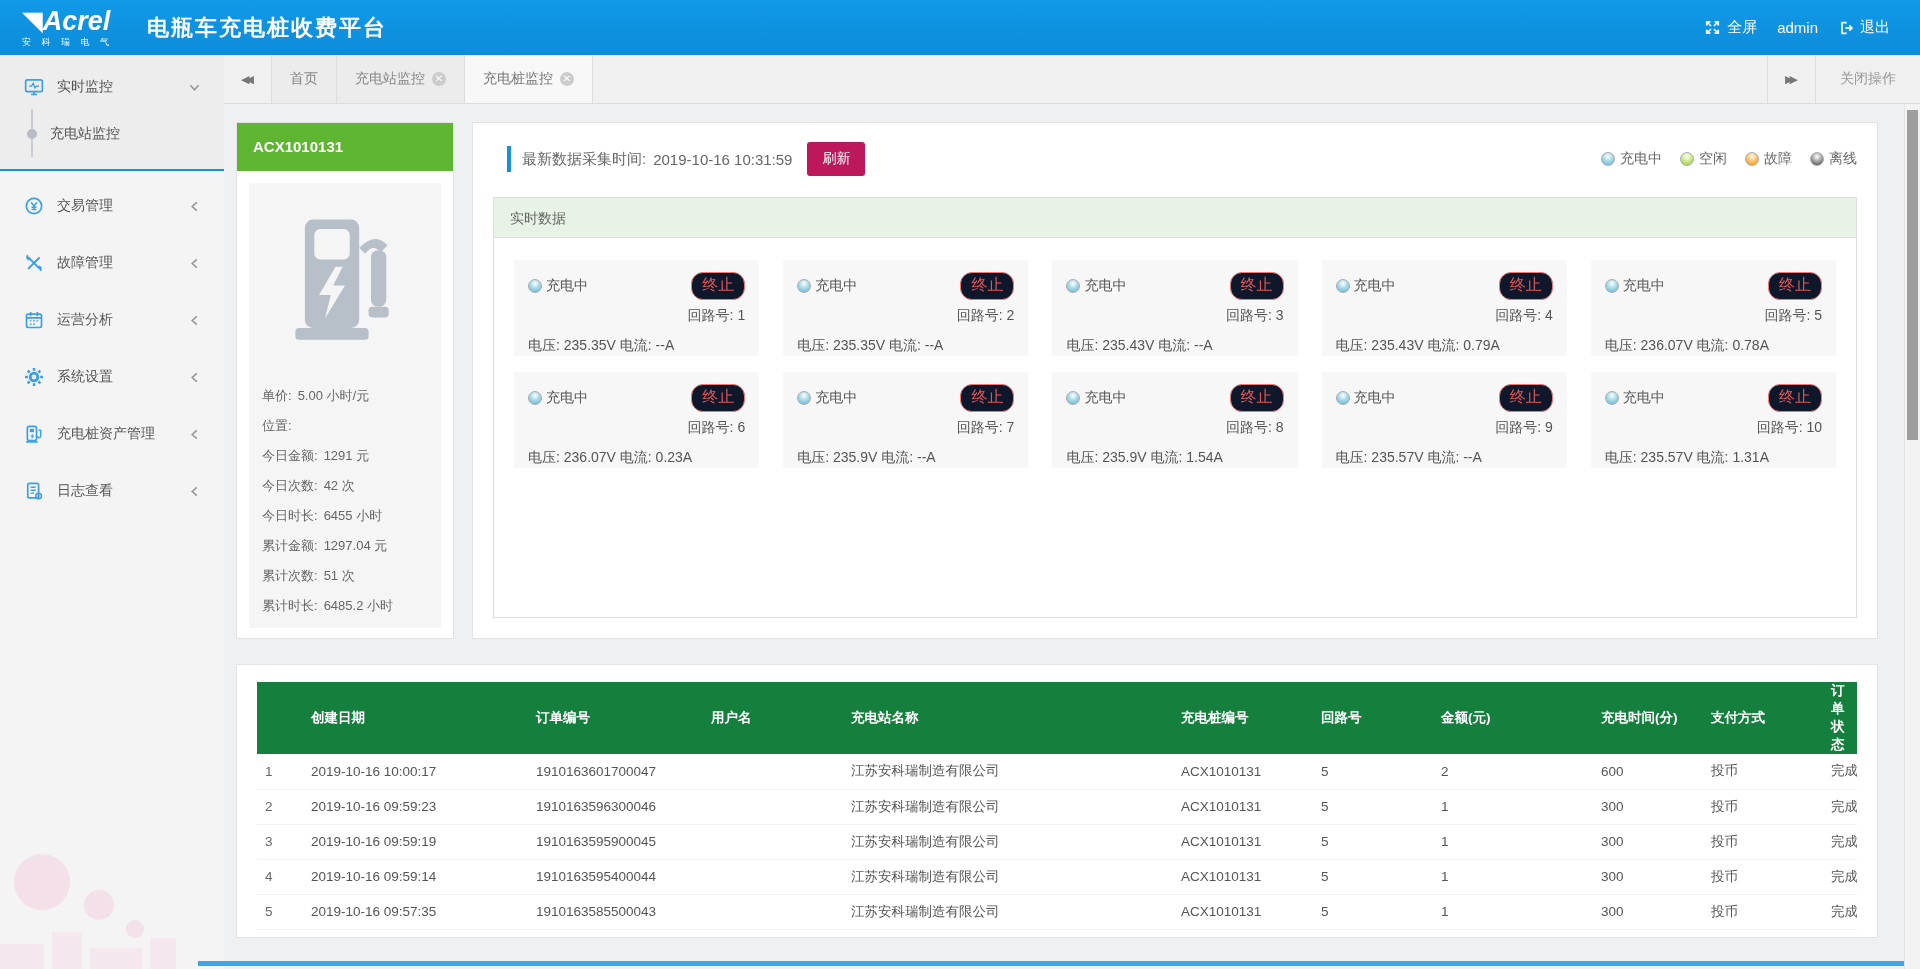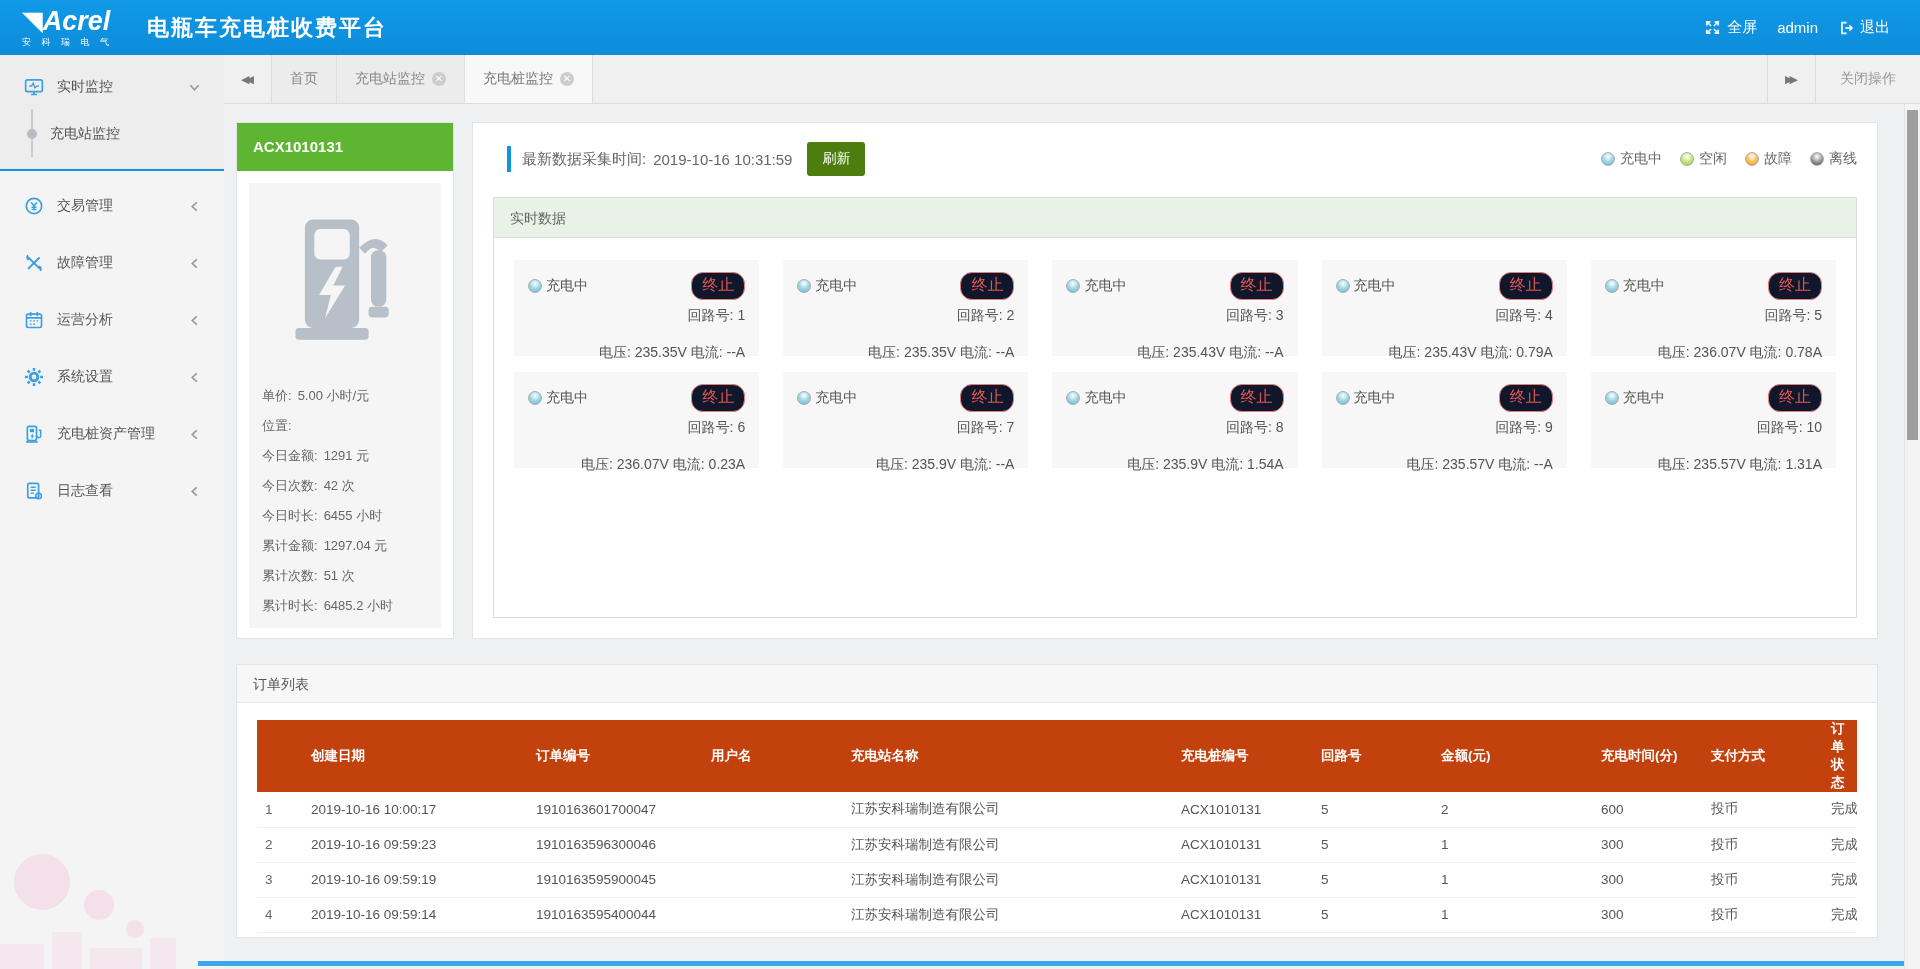--- a/index.html
+++ b/index.html
@@ -70,7 +70,7 @@
   .accent-bar { width:4px; height:26px; background:#1094e0; margin-right:11px; }
   .collect-label, .collect-time { font-size:15px; color:#666; }
   .collect-time { margin-left:7px; }
-  .refresh-btn { margin-left:15px; width:58px; height:34px; background:#4d7c0f; color:#fff; border:none;
+  .refresh-btn { margin-left:15px; width:58px; height:34px; background:#be185d; color:#fff; border:none;
     border-radius:3px; font-size:14px; cursor:pointer; font-family:inherit; }
   .legend { margin-left:auto; display:flex; align-items:center; gap:18px; }
   .legend-item { display:flex; align-items:center; gap:5px; font-size:14px; color:#666; }

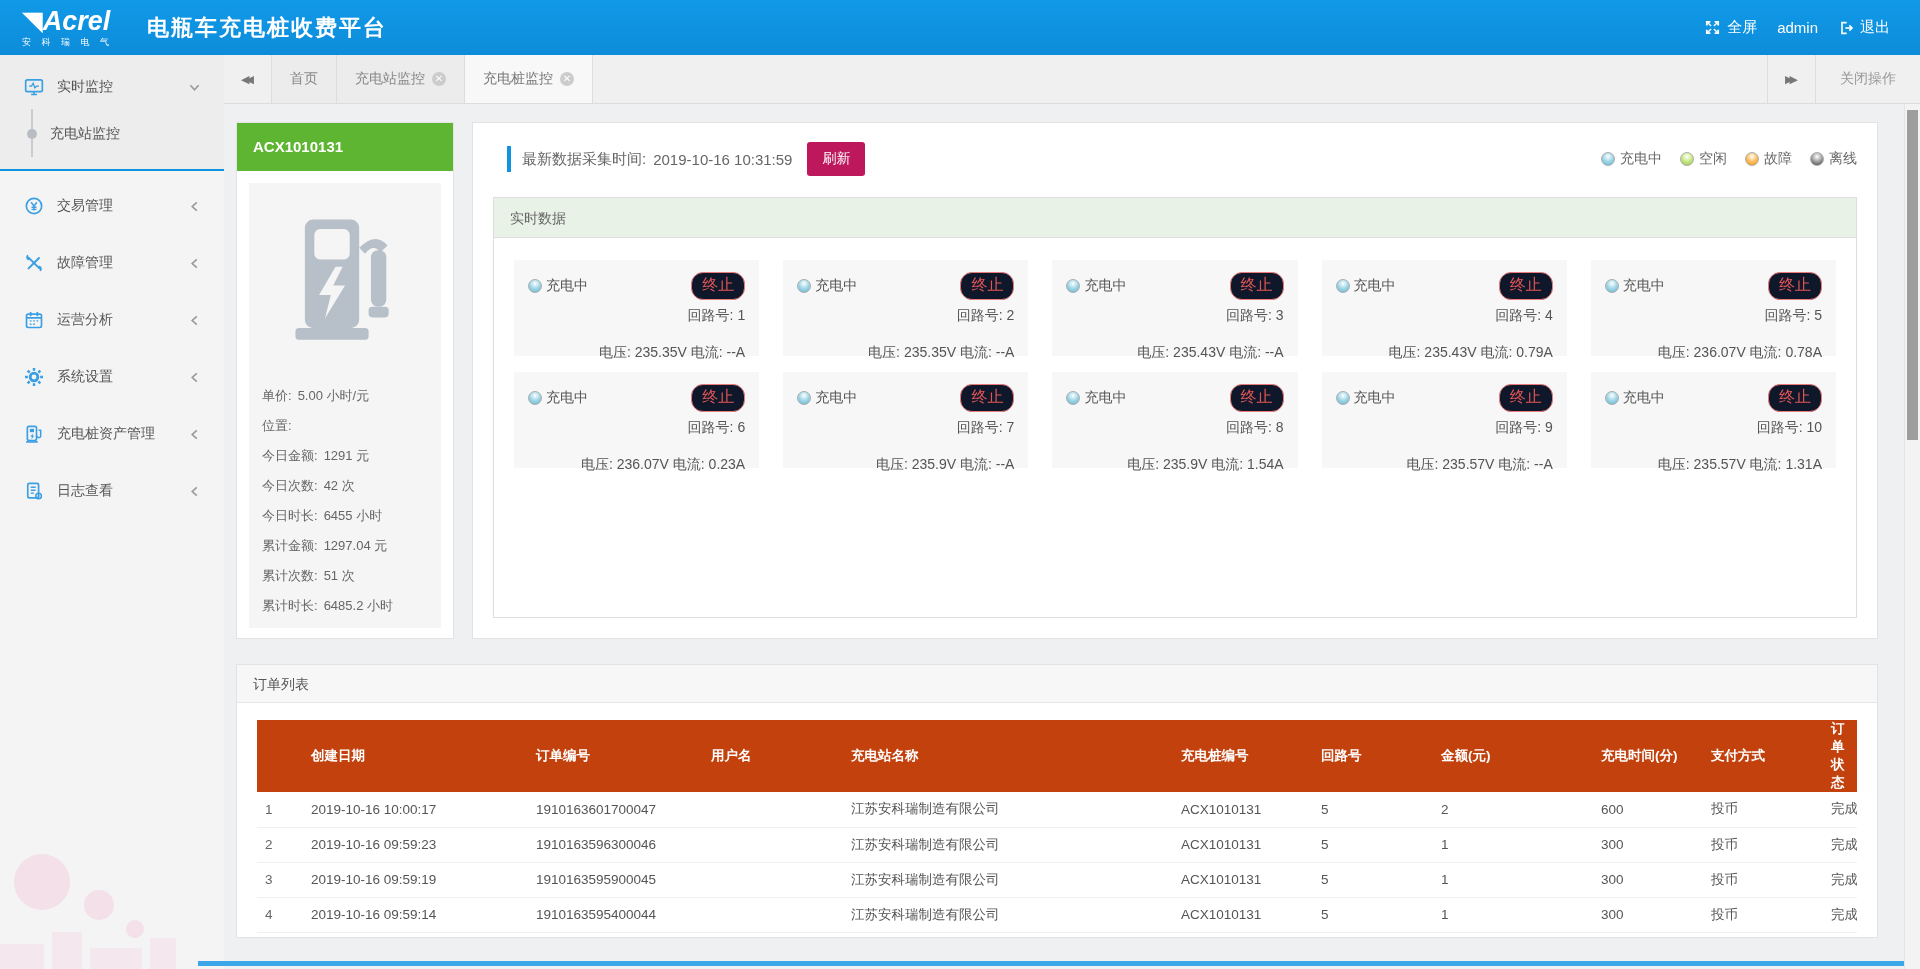--- a/index.html
+++ b/index.html
@@ -85,7 +85,7 @@
   .stop-btn { margin-left:auto; border:1px solid #e97a7a; color:#e05555; background:#0f172a;
     border-radius:12px; padding:2px 10px 3px 10px; font-size:16px; cursor:pointer; font-family:inherit; }
   .card-circuit { text-align:right; font-size:14px; color:#555; margin-top:7px; }
-  .card-vi { text-align:right; font-size:14px; color:#555; margin-top:19px; white-space:nowrap; }
+  .card-vi { text-align:left; font-size:14px; color:#555; margin-top:12px; white-space:nowrap; }
 
   
   #orders-panel { left:236px; top:664px; width:1642px; height:274px; overflow:hidden; }

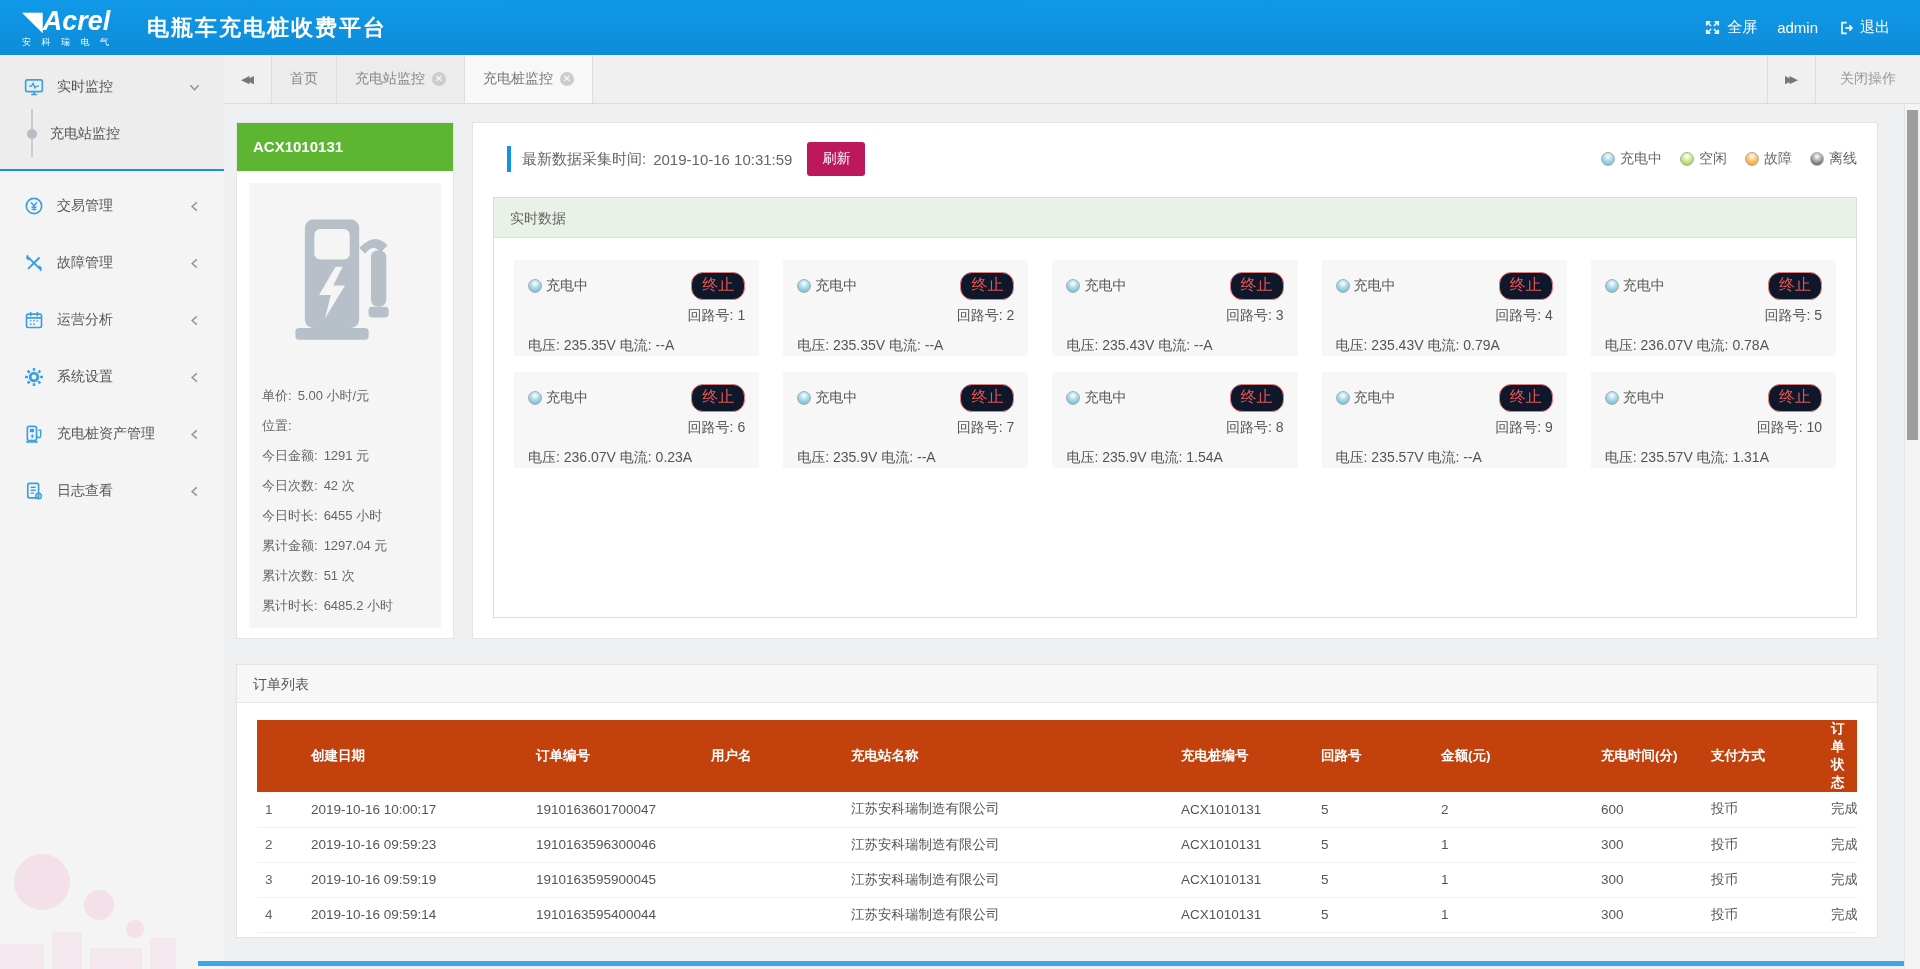--- a/index.html
+++ b/index.html
@@ -477,7 +477,6 @@
   </div>
 
   <div id="orders-panel" class="panel">
-    <div class="orders-head">订单列表</div>
     <div class="orders-table-wrap">
       <table>
         <colgroup>

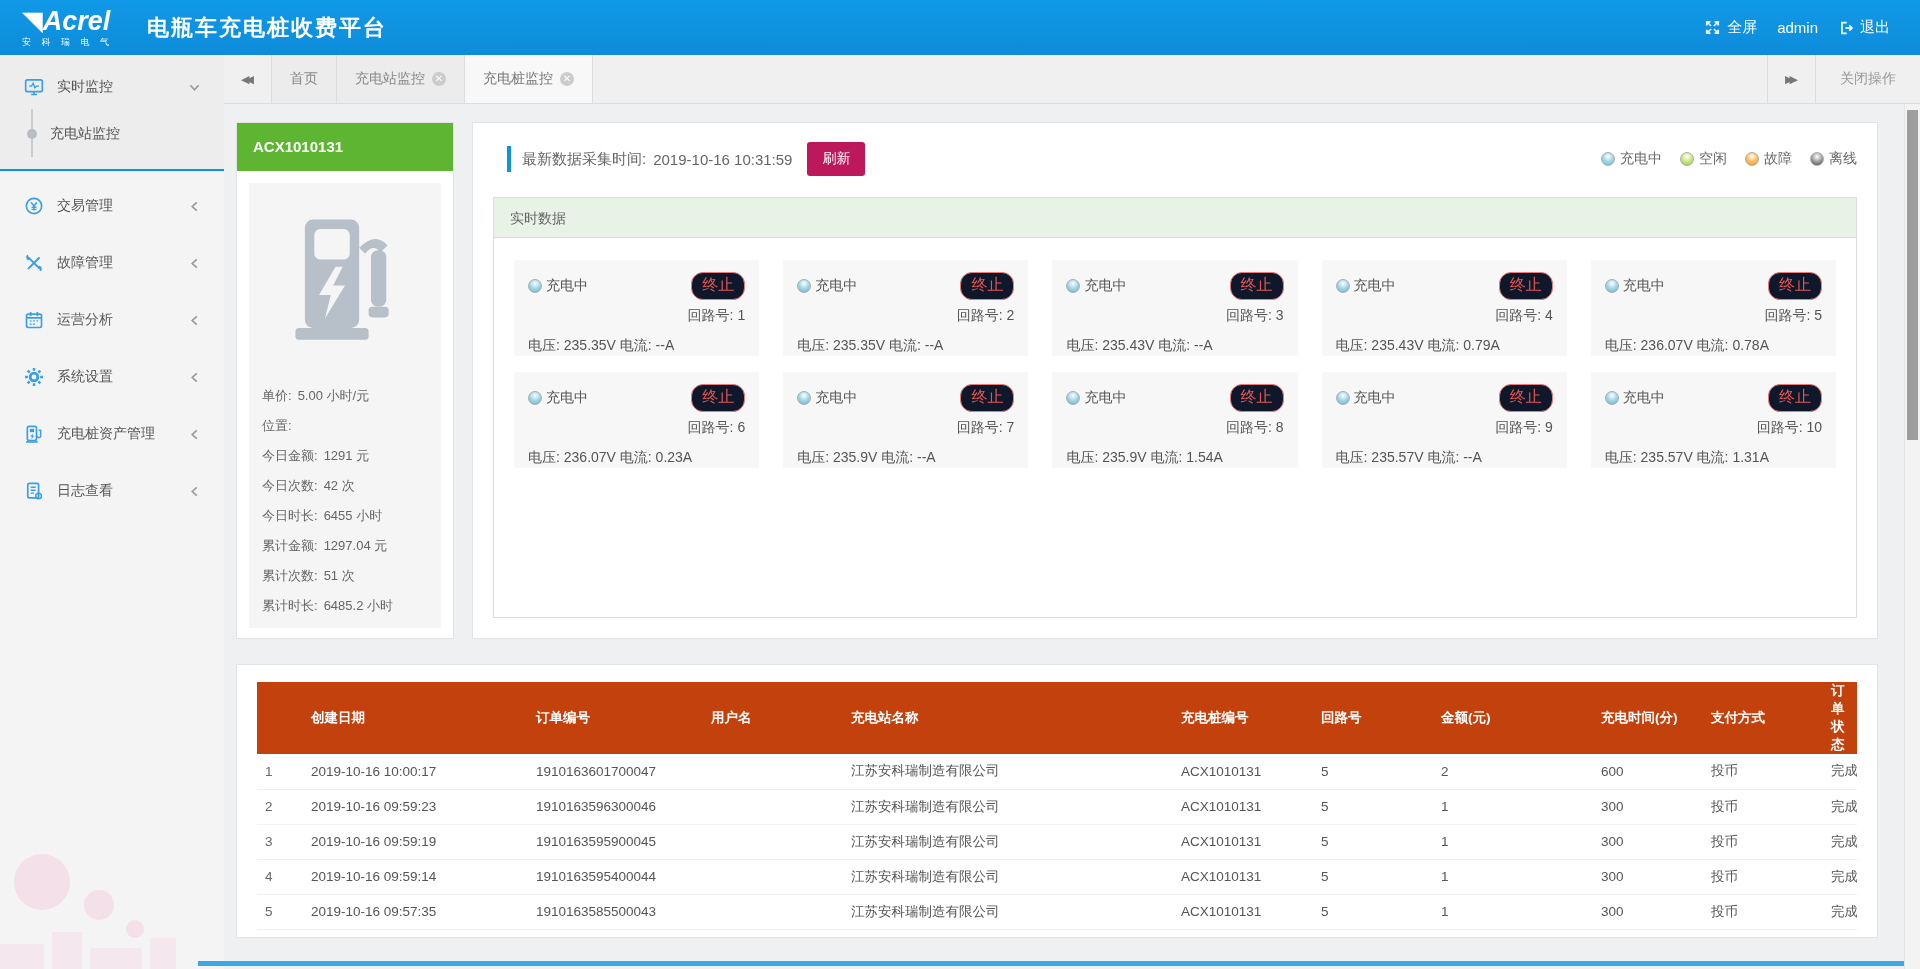--- a/index.html
+++ b/index.html
@@ -93,7 +93,7 @@
     padding-left:16px; font-size:14px; color:#555; }
   .orders-table-wrap { padding:17px 20px 0 20px; }
   table { width:100%; border-collapse:collapse; font-size:13.5px; table-layout:fixed; }
-  thead th { background:#c2410c; color:#fff; font-weight:bold; height:34px; text-align:left;
+  thead th { background:#15803d; color:#fff; font-weight:bold; height:34px; text-align:left;
     padding-left:8px; font-size:13.5px; }
   tbody td { height:35px; color:#555; padding-left:8px; border-bottom:1px solid #f1f1f1; white-space:nowrap;
     overflow:hidden; }

